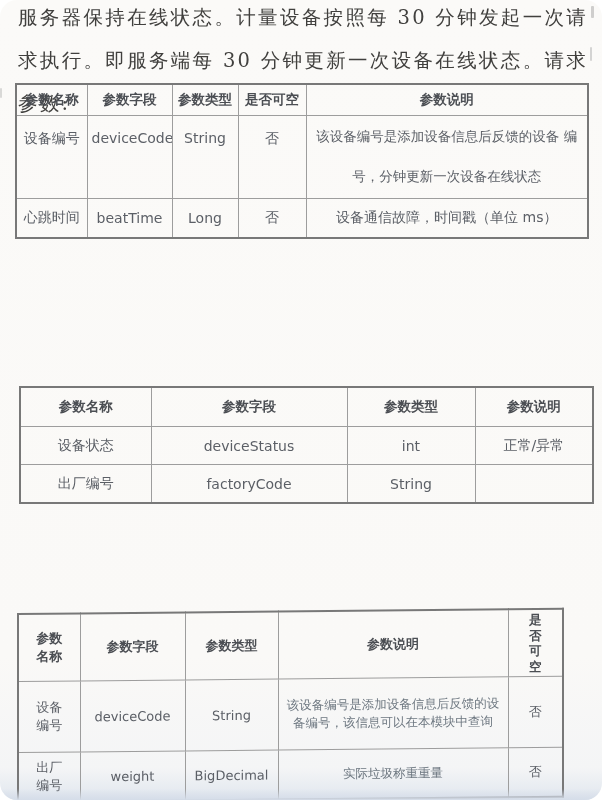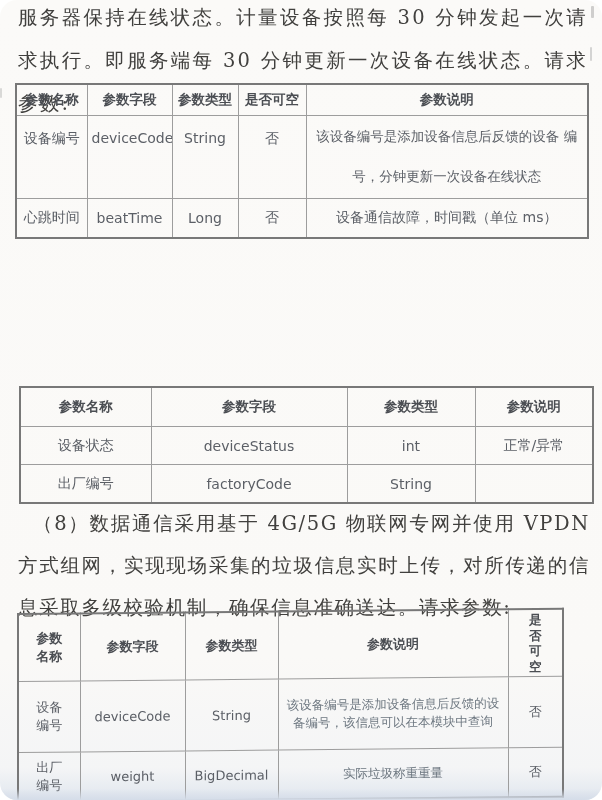--- a/index.html
+++ b/index.html
@@ -149,7 +149,6 @@
     </tbody>
   </table>
 
-  <p class="para p3">（8）数据通信采用基于 4G/5G 物联网专网并使用 VPDN 方式组网，实现现场采集的垃圾信息实时上传，对所传递的信息采取多级校验机制，确保信息准确送达。请求参数:</p>
 
   <table class="tbl t3">
     <colgroup>

